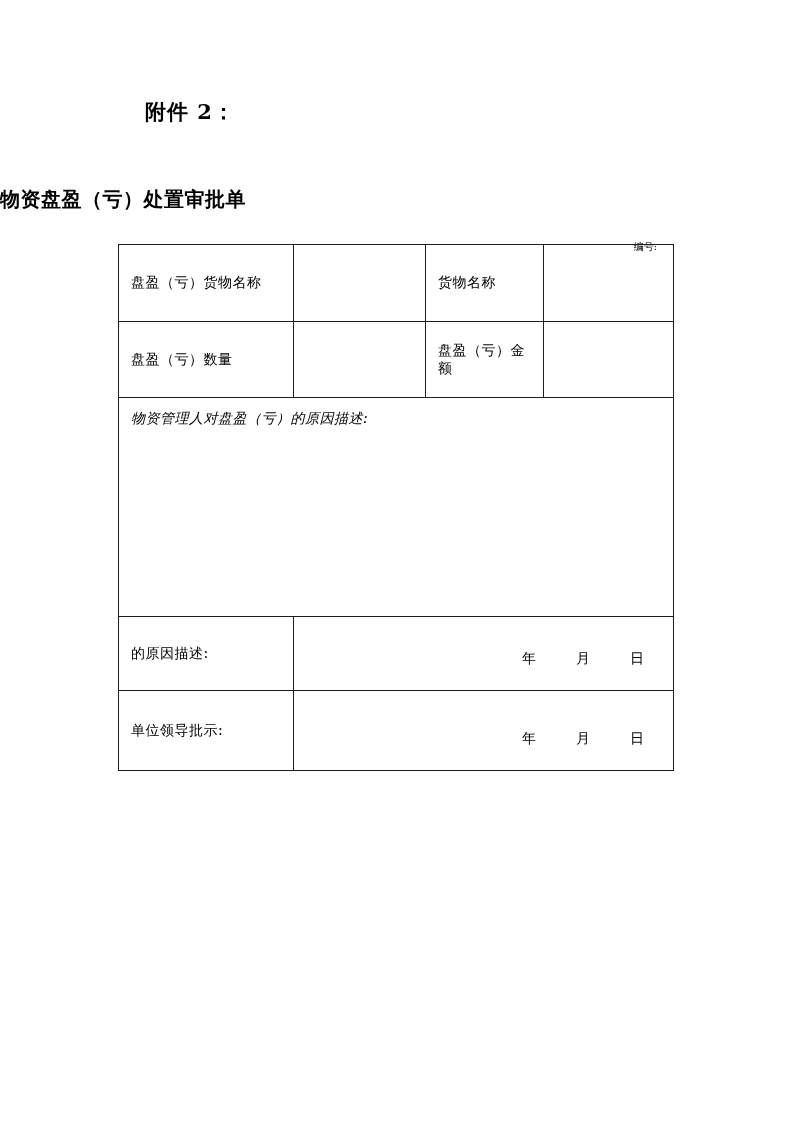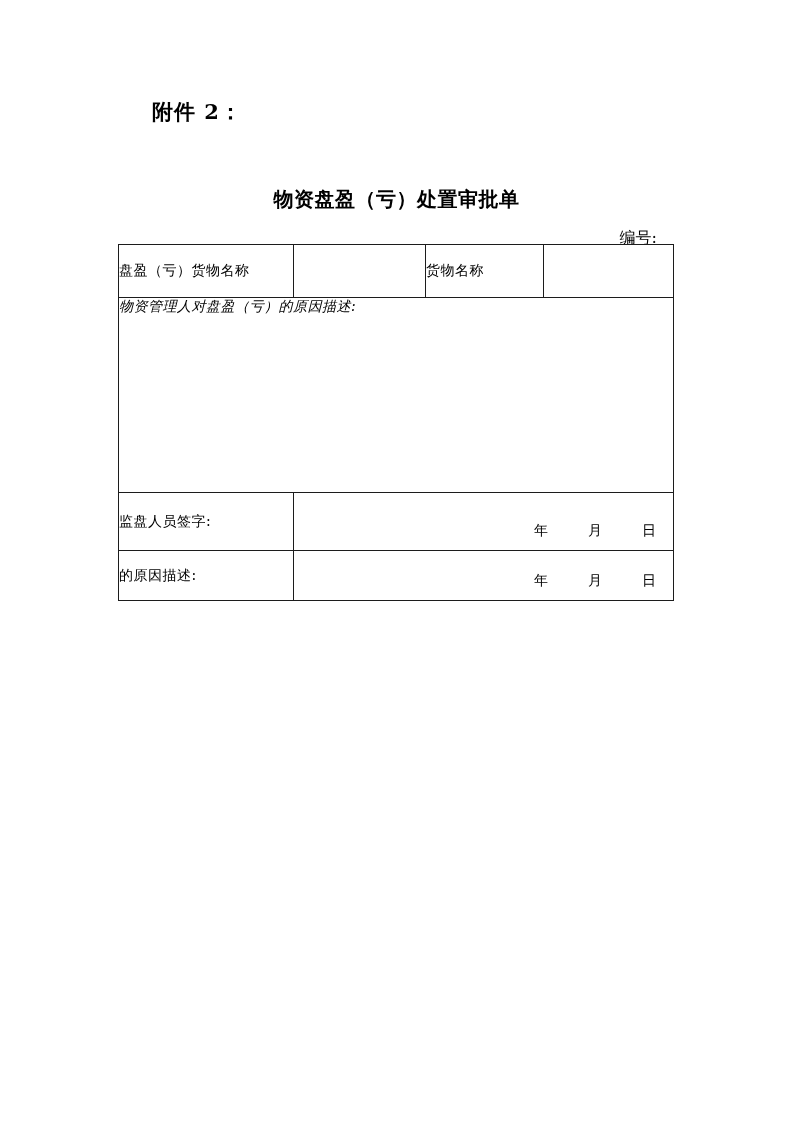--- a/index.html
+++ b/index.html
@@ -18,7 +18,7 @@
   }
   .attachment-label {
     position: absolute;
-    left: 112px;
+    left: 105px;
     top: 98px;
     font-size: 21px;
     font-weight: bold;

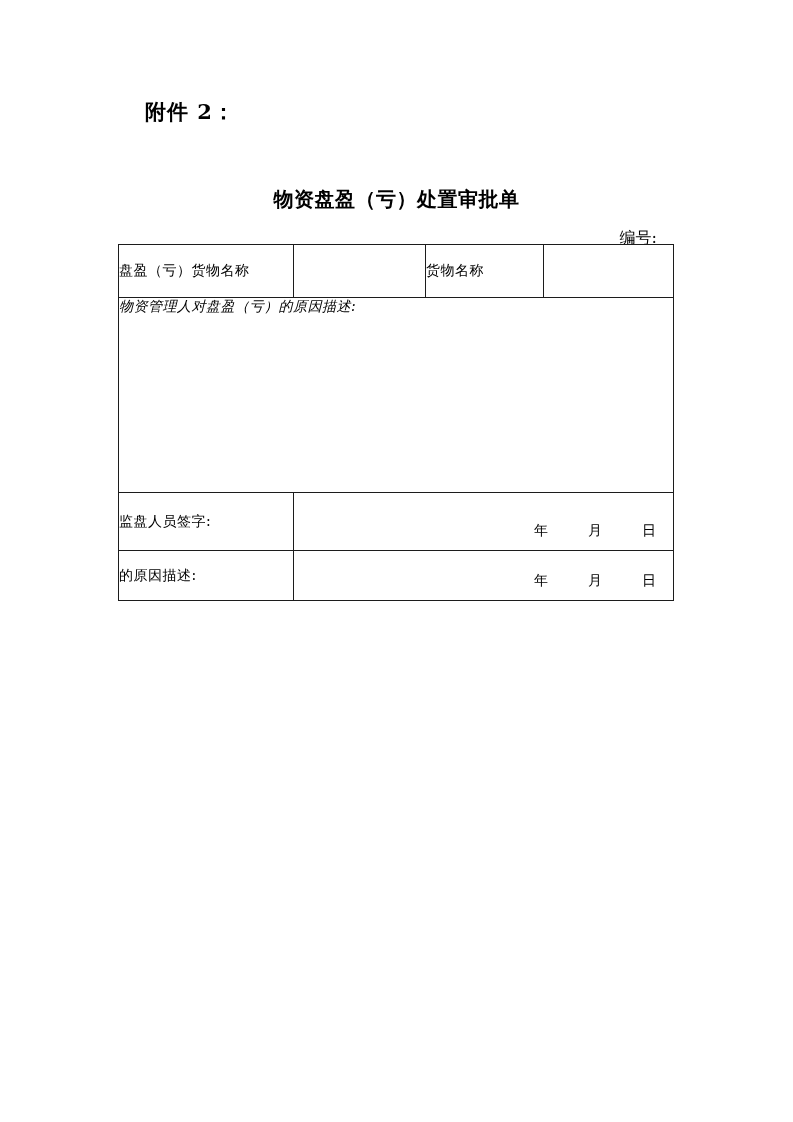--- a/index.html
+++ b/index.html
@@ -31,7 +31,6 @@
     left: 0;
     right: 0;
     top: 186px;
-    text-align: center;
     font-size: 20px;
     font-weight: bold;
     letter-spacing: 0.5px;

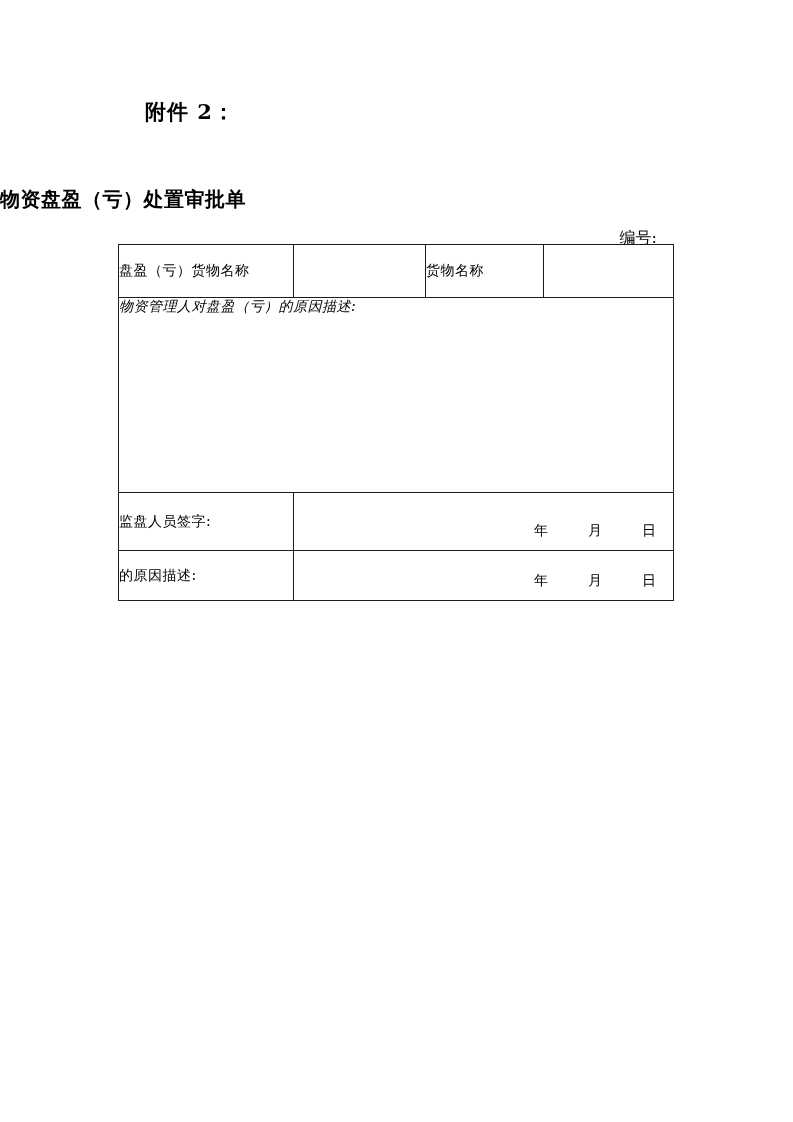--- a/index.html
+++ b/index.html
@@ -38,10 +38,10 @@
   .number-label {
     position: absolute;
     left: 118px;
-    top: 228px;
+    top: 240px;
     width: 539px;           
     text-align: right;
-    font-size: 16px;
+    font-size: 10px;
   }
   table.form-table {
     position: absolute;

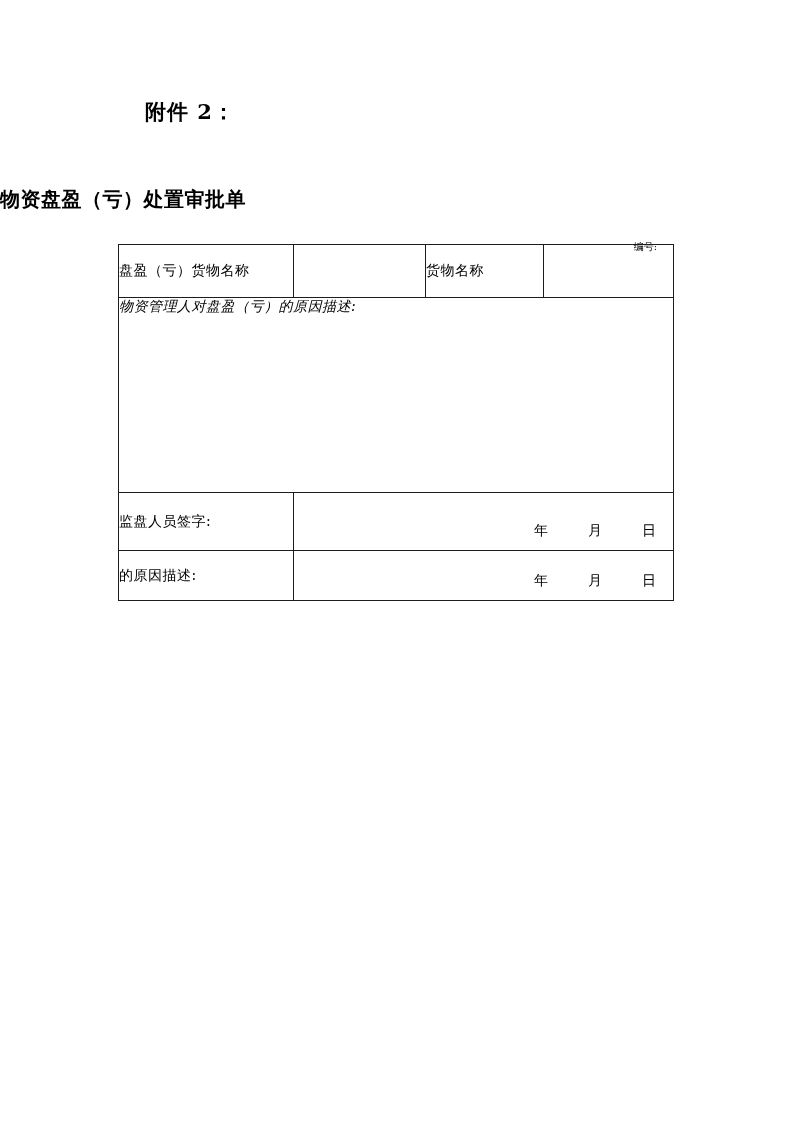--- a/index.html
+++ b/index.html
@@ -54,7 +54,7 @@
   }
   table.form-table td {
     border: 1.5px solid #1c1c1c;
-    padding: 0;
+    padding: 12px;
     overflow: hidden;
   }
   td.label-cell {

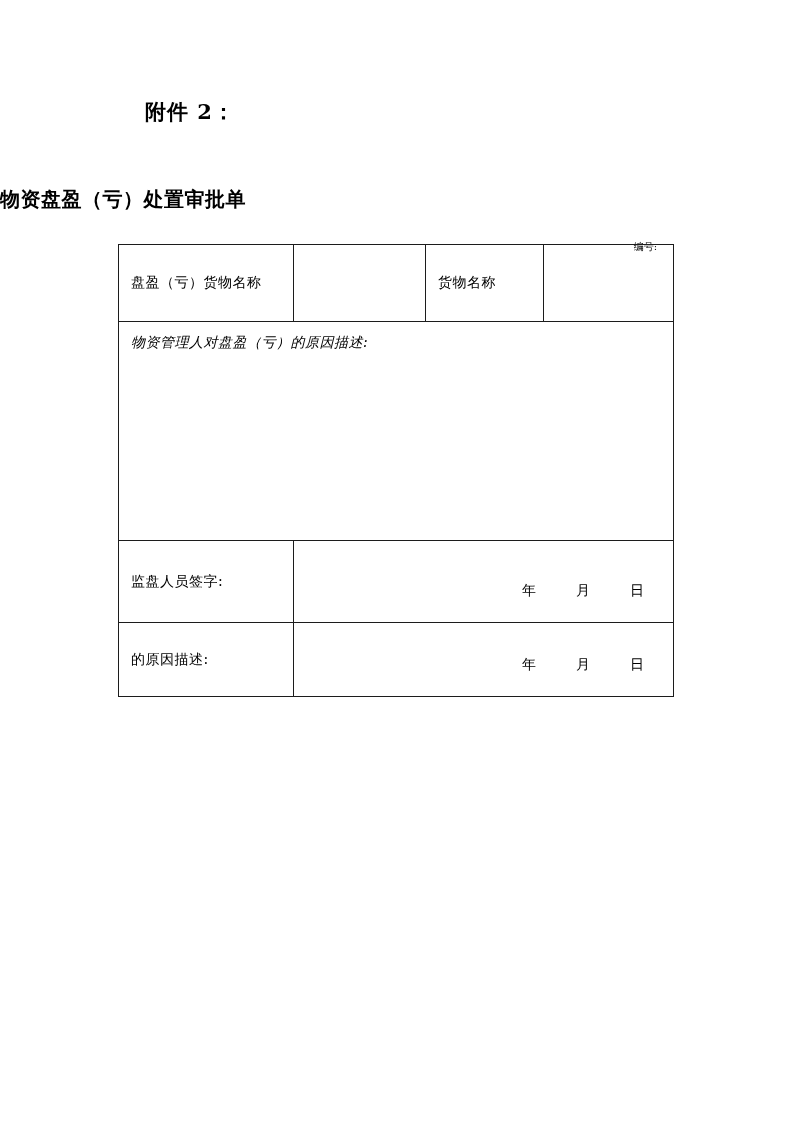--- a/index.html
+++ b/index.html
@@ -108,6 +108,12 @@
         <td class="label-cell">货物名称</td>
         <td class="value-cell"></td>
       </tr>
+      <tr class="row-info-2">
+        <td class="label-cell">盘盈（亏）数量</td>
+        <td class="value-cell"></td>
+        <td class="label-cell">盘盈（亏）金额</td>
+        <td class="value-cell"></td>
+      </tr>
       <tr class="row-reason">
         <td class="reason-cell" colspan="4">物资管理人对盘盈（亏）的原因描述:</td>
       </tr>

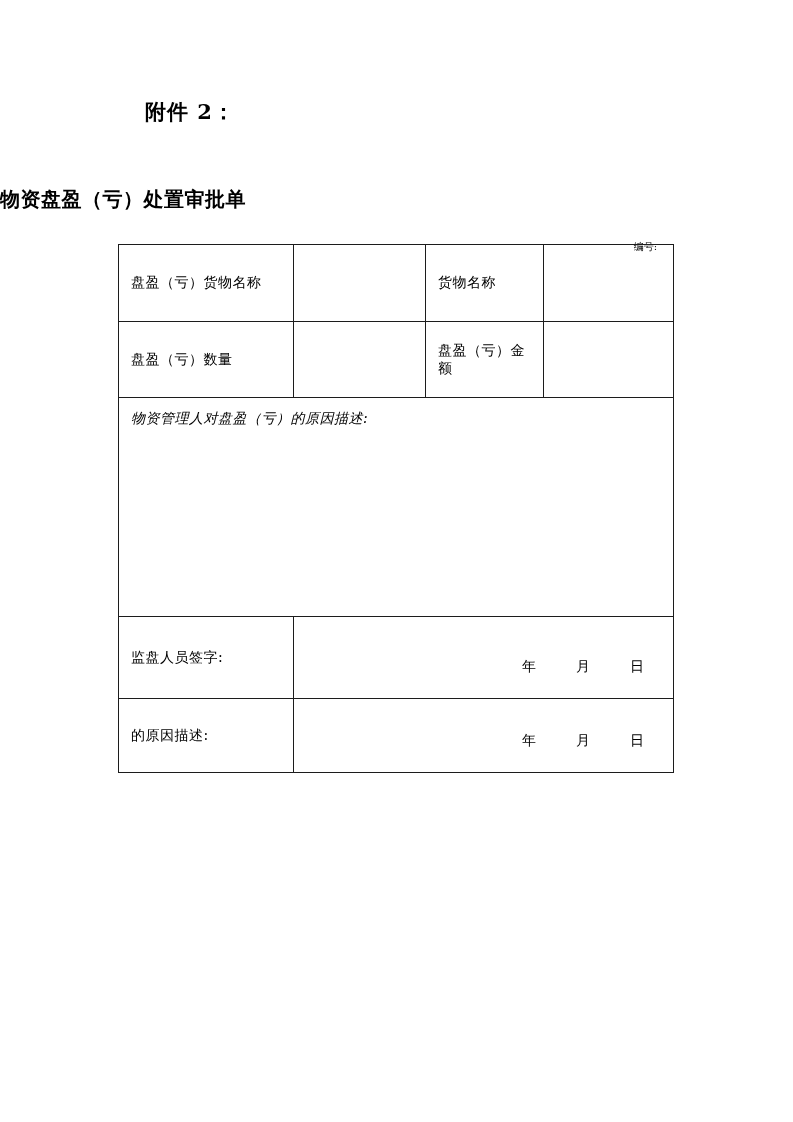--- a/index.html
+++ b/index.html
@@ -118,16 +118,6 @@
         <td class="reason-cell" colspan="4">物资管理人对盘盈（亏）的原因描述:</td>
       </tr>
 
-      <tr class="row-sig-1">
-        <td class="label-cell">监盘人员签字:</td>
-        <td class="date-cell" colspan="3">
-          <div class="date-line">
-            <span>年</span>
-            <span>月</span>
-            <span>日</span>
-          </div>
-        </td>
-      </tr>
       <tr class="row-sig-3">
         <td class="label-cell">的原因描述:</td>
         <td class="date-cell" colspan="3">

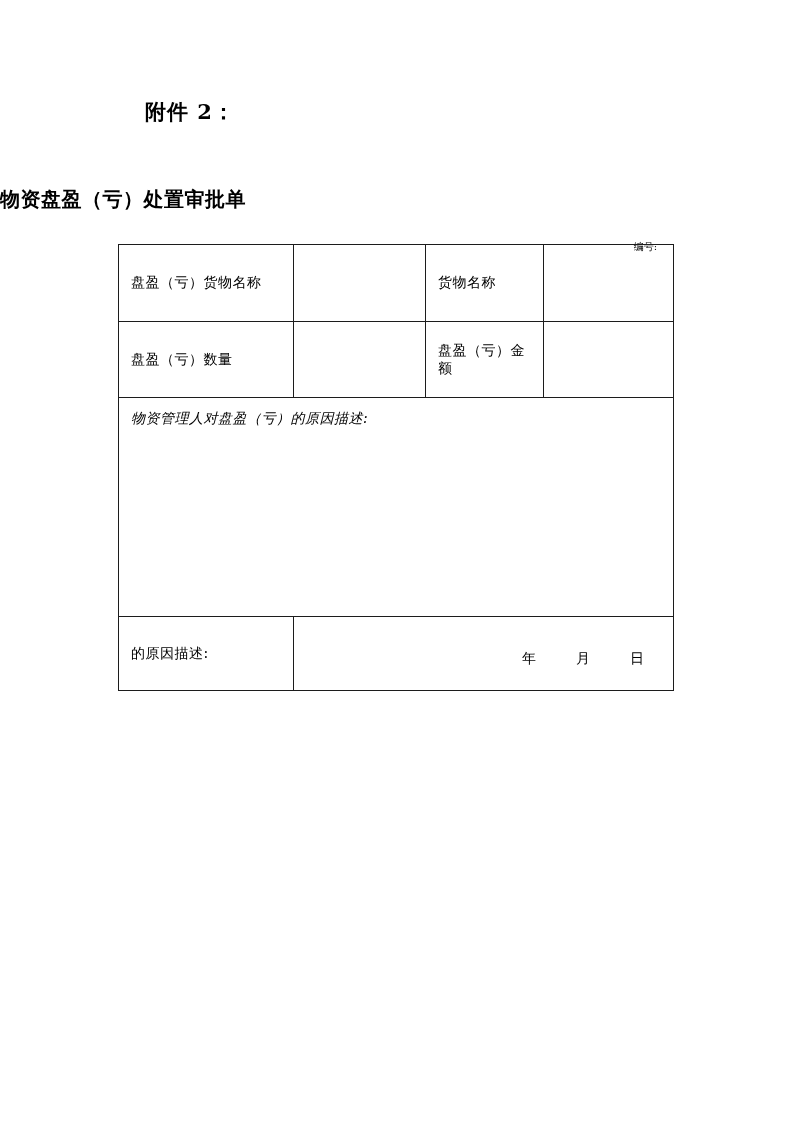--- a/index.html
+++ b/index.html
@@ -128,6 +128,16 @@
           </div>
         </td>
       </tr>
+      <tr class="row-sig-4">
+        <td class="label-cell">单位领导批示:</td>
+        <td class="date-cell" colspan="3">
+          <div class="date-line">
+            <span>年</span>
+            <span>月</span>
+            <span>日</span>
+          </div>
+        </td>
+      </tr>
     </tbody>
   </table>
 

